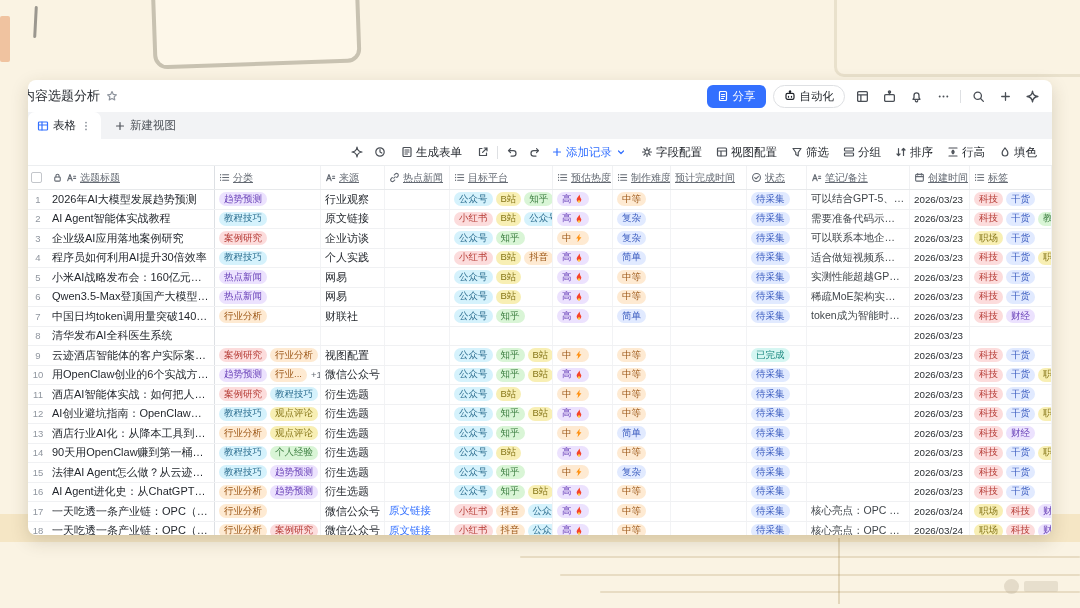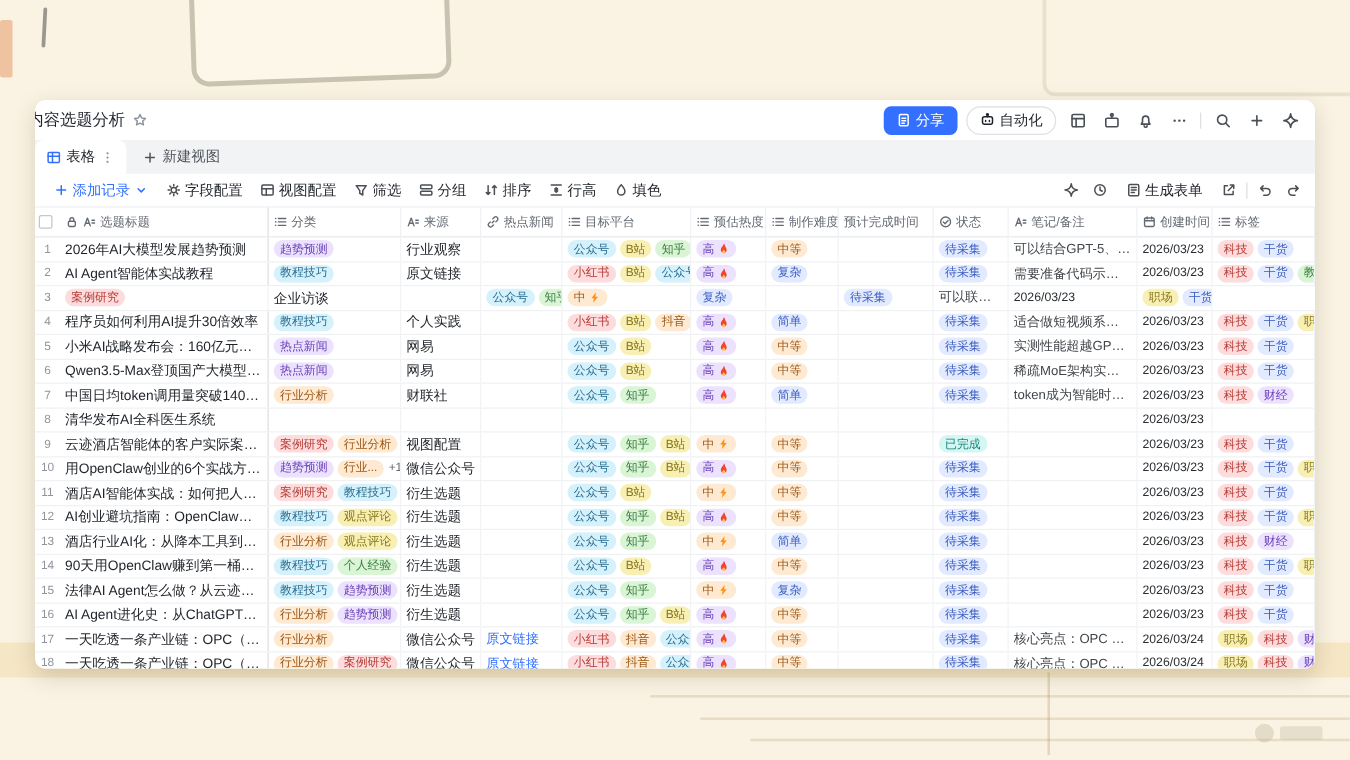--- a/index.html
+++ b/index.html
@@ -206,81 +206,6 @@
     </div>
 
     <div class="toolbar">
-      <div id="toolbar-left" class="tb-group">
-          <span class="tool-item accent">
-            <span class="bi">
-              <svg viewBox="0 0 12 12" fill="none" stroke="currentColor" stroke-width="1.2" stroke-linecap="round" stroke-linejoin="round">
-                <path d="M6 2.5v7M2.5 6h7"></path>
-              </svg>
-            </span>
-            <span>添加记录</span>
-            <span class="bi">
-              <svg viewBox="0 0 12 12" fill="none" stroke="currentColor" stroke-width="1.2" stroke-linecap="round" stroke-linejoin="round">
-                <path d="M3.5 5l2.5 2.5L8.5 5"></path>
-              </svg>
-            </span>
-          </span>
-          <span class="tool-item">
-            <span class="bi">
-              <svg viewBox="0 0 12 12" fill="none" stroke="currentColor" stroke-width="1.2" stroke-linecap="round" stroke-linejoin="round">
-                <circle cx="6" cy="6" r="2.1"></circle>
-                <path d="M6 1.5v1.2M6 9.3v1.2M1.5 6h1.2M9.3 6h1.2M2.9 2.9l.9.9M8.2 8.2l.9.9M9.1 2.9l-.9.9M3.8 8.2l-.9.9"></path>
-              </svg>
-            </span>
-            <span>字段配置</span>
-          </span>
-          <span class="tool-item">
-            <span class="bi">
-              <svg viewBox="0 0 12 12" fill="none" stroke="currentColor" stroke-width="1.2" stroke-linecap="round" stroke-linejoin="round">
-                <rect x="1.5" y="2" width="9" height="8" rx="1"></rect>
-                <path d="M1.5 5h9M5 5v5"></path>
-              </svg>
-            </span>
-            <span>视图配置</span>
-          </span>
-          <span class="tool-item">
-            <span class="bi">
-              <svg viewBox="0 0 12 12" fill="none" stroke="currentColor" stroke-width="1.2" stroke-linecap="round" stroke-linejoin="round">
-                <path d="M2 2.5h8L7.2 6.5V10L4.8 8.6V6.5z"></path>
-              </svg>
-            </span>
-            <span>筛选</span>
-          </span>
-          <span class="tool-item">
-            <span class="bi">
-              <svg viewBox="0 0 12 12" fill="none" stroke="currentColor" stroke-width="1.2" stroke-linecap="round" stroke-linejoin="round">
-                <rect x="1.5" y="2" width="9" height="3" rx=".8"></rect>
-                <rect x="1.5" y="7" width="9" height="3" rx=".8"></rect>
-                <path d=""></path>
-              </svg>
-            </span>
-            <span>分组</span>
-          </span>
-          <span class="tool-item">
-            <span class="bi">
-              <svg viewBox="0 0 12 12" fill="none" stroke="currentColor" stroke-width="1.2" stroke-linecap="round" stroke-linejoin="round">
-                <path d="M3.5 2.5v7m0 0L2 8m1.5 1.5L5 8M8.5 9.5v-7m0 0L7 4m1.5-1.5L10 4"></path>
-              </svg>
-            </span>
-            <span>排序</span>
-          </span>
-          <span class="tool-item">
-            <span class="bi">
-              <svg viewBox="0 0 12 12" fill="none" stroke="currentColor" stroke-width="1.2" stroke-linecap="round" stroke-linejoin="round">
-                <path d="M2 2h8M2 10h8M6 4.2v3.6M6 4.2L4.9 5.3M6 4.2l1.1 1.1M6 7.8L4.9 6.7M6 7.8l1.1-1.1"></path>
-              </svg>
-            </span>
-            <span>行高</span>
-          </span>
-          <span class="tool-item">
-            <span class="bi">
-              <svg viewBox="0 0 12 12" fill="none" stroke="currentColor" stroke-width="1.2" stroke-linecap="round" stroke-linejoin="round">
-                <path d="M6 1.8S3.1 5 3.1 7.1a2.9 2.9 0 005.8 0C8.9 5 6 1.8 6 1.8z"></path>
-              </svg>
-            </span>
-            <span>填色</span>
-          </span>
-        </div>
       <div class="tb-group right">
         <span class="icon-btn sm">
             <svg viewBox="0 0 12 12" fill="none" stroke="currentColor" stroke-width="1.2" stroke-linecap="round" stroke-linejoin="round">
@@ -319,6 +244,81 @@
             </svg>
           </span>
       </div>
+      <div id="toolbar-left" class="tb-group">
+          <span class="tool-item accent">
+            <span class="bi">
+              <svg viewBox="0 0 12 12" fill="none" stroke="currentColor" stroke-width="1.2" stroke-linecap="round" stroke-linejoin="round">
+                <path d="M6 2.5v7M2.5 6h7"></path>
+              </svg>
+            </span>
+            <span>添加记录</span>
+            <span class="bi">
+              <svg viewBox="0 0 12 12" fill="none" stroke="currentColor" stroke-width="1.2" stroke-linecap="round" stroke-linejoin="round">
+                <path d="M3.5 5l2.5 2.5L8.5 5"></path>
+              </svg>
+            </span>
+          </span>
+          <span class="tool-item">
+            <span class="bi">
+              <svg viewBox="0 0 12 12" fill="none" stroke="currentColor" stroke-width="1.2" stroke-linecap="round" stroke-linejoin="round">
+                <circle cx="6" cy="6" r="2.1"></circle>
+                <path d="M6 1.5v1.2M6 9.3v1.2M1.5 6h1.2M9.3 6h1.2M2.9 2.9l.9.9M8.2 8.2l.9.9M9.1 2.9l-.9.9M3.8 8.2l-.9.9"></path>
+              </svg>
+            </span>
+            <span>字段配置</span>
+          </span>
+          <span class="tool-item">
+            <span class="bi">
+              <svg viewBox="0 0 12 12" fill="none" stroke="currentColor" stroke-width="1.2" stroke-linecap="round" stroke-linejoin="round">
+                <rect x="1.5" y="2" width="9" height="8" rx="1"></rect>
+                <path d="M1.5 5h9M5 5v5"></path>
+              </svg>
+            </span>
+            <span>视图配置</span>
+          </span>
+          <span class="tool-item">
+            <span class="bi">
+              <svg viewBox="0 0 12 12" fill="none" stroke="currentColor" stroke-width="1.2" stroke-linecap="round" stroke-linejoin="round">
+                <path d="M2 2.5h8L7.2 6.5V10L4.8 8.6V6.5z"></path>
+              </svg>
+            </span>
+            <span>筛选</span>
+          </span>
+          <span class="tool-item">
+            <span class="bi">
+              <svg viewBox="0 0 12 12" fill="none" stroke="currentColor" stroke-width="1.2" stroke-linecap="round" stroke-linejoin="round">
+                <rect x="1.5" y="2" width="9" height="3" rx=".8"></rect>
+                <rect x="1.5" y="7" width="9" height="3" rx=".8"></rect>
+                <path d=""></path>
+              </svg>
+            </span>
+            <span>分组</span>
+          </span>
+          <span class="tool-item">
+            <span class="bi">
+              <svg viewBox="0 0 12 12" fill="none" stroke="currentColor" stroke-width="1.2" stroke-linecap="round" stroke-linejoin="round">
+                <path d="M3.5 2.5v7m0 0L2 8m1.5 1.5L5 8M8.5 9.5v-7m0 0L7 4m1.5-1.5L10 4"></path>
+              </svg>
+            </span>
+            <span>排序</span>
+          </span>
+          <span class="tool-item">
+            <span class="bi">
+              <svg viewBox="0 0 12 12" fill="none" stroke="currentColor" stroke-width="1.2" stroke-linecap="round" stroke-linejoin="round">
+                <path d="M2 2h8M2 10h8M6 4.2v3.6M6 4.2L4.9 5.3M6 4.2l1.1 1.1M6 7.8L4.9 6.7M6 7.8l1.1-1.1"></path>
+              </svg>
+            </span>
+            <span>行高</span>
+          </span>
+          <span class="tool-item">
+            <span class="bi">
+              <svg viewBox="0 0 12 12" fill="none" stroke="currentColor" stroke-width="1.2" stroke-linecap="round" stroke-linejoin="round">
+                <path d="M6 1.8S3.1 5 3.1 7.1a2.9 2.9 0 005.8 0C8.9 5 6 1.8 6 1.8z"></path>
+              </svg>
+            </span>
+            <span>填色</span>
+          </span>
+        </div>
     </div>
 
     <div class="grid">

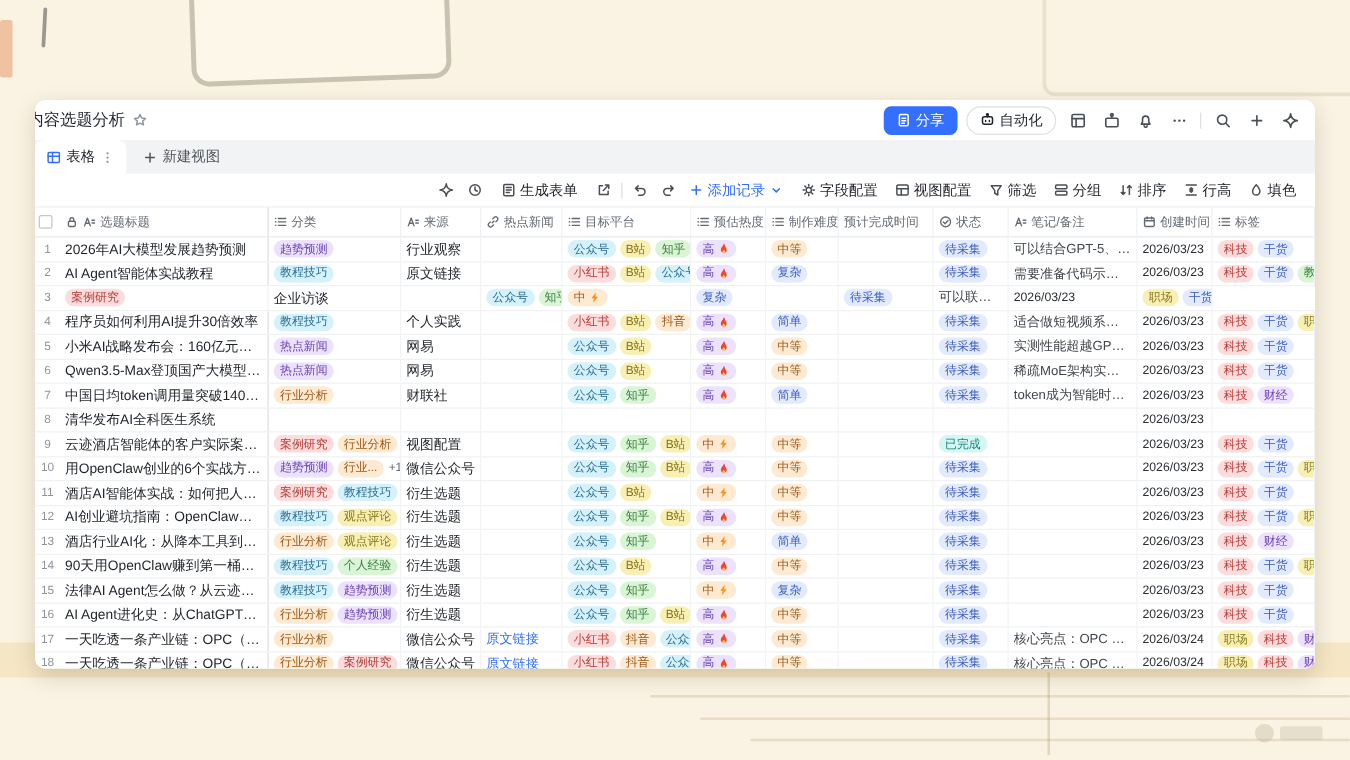--- a/index.html
+++ b/index.html
@@ -322,7 +322,7 @@
     </div>
 
     <div class="grid">
-      <div id="grid-head" class="grow head" style="grid-template-columns: 20px 167px 106px 64px 65px 103px 60px 58px 76px 60px 103px 60px 82px;">
+      <div id="grid-head" class="grow head" style="grid-template-columns: 20px 167px 106px 64px 65px 103px 60px 58px 76px 60px 103px 60px 82px; text-decoration: underline;">
           <div class="hcell num">
             <span class="bi">
               <span class="cb"></span>

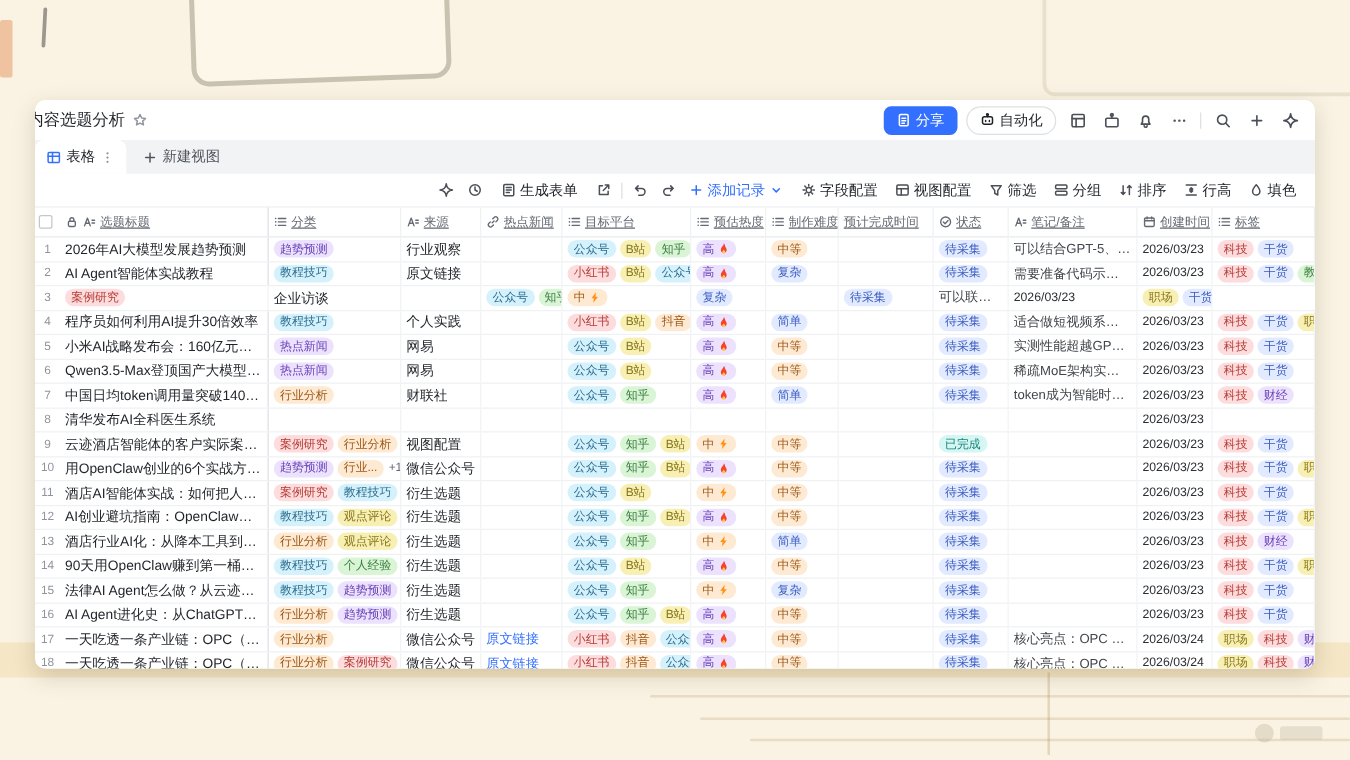--- a/index.html
+++ b/index.html
@@ -574,6 +574,9 @@
           </div>
           <div class="grow row" style="grid-template-columns: 20px 167px 106px 64px 65px 103px 60px 58px 76px 60px 103px 60px 82px;">
             <div class="cell num">3</div>
+            <div class="cell col-title">
+              <span class="title-text">企业级AI应用落地案例研究</span>
+            </div>
             <div class="cell">
               <span class="pill c-red">
                 <span>案例研究</span>

